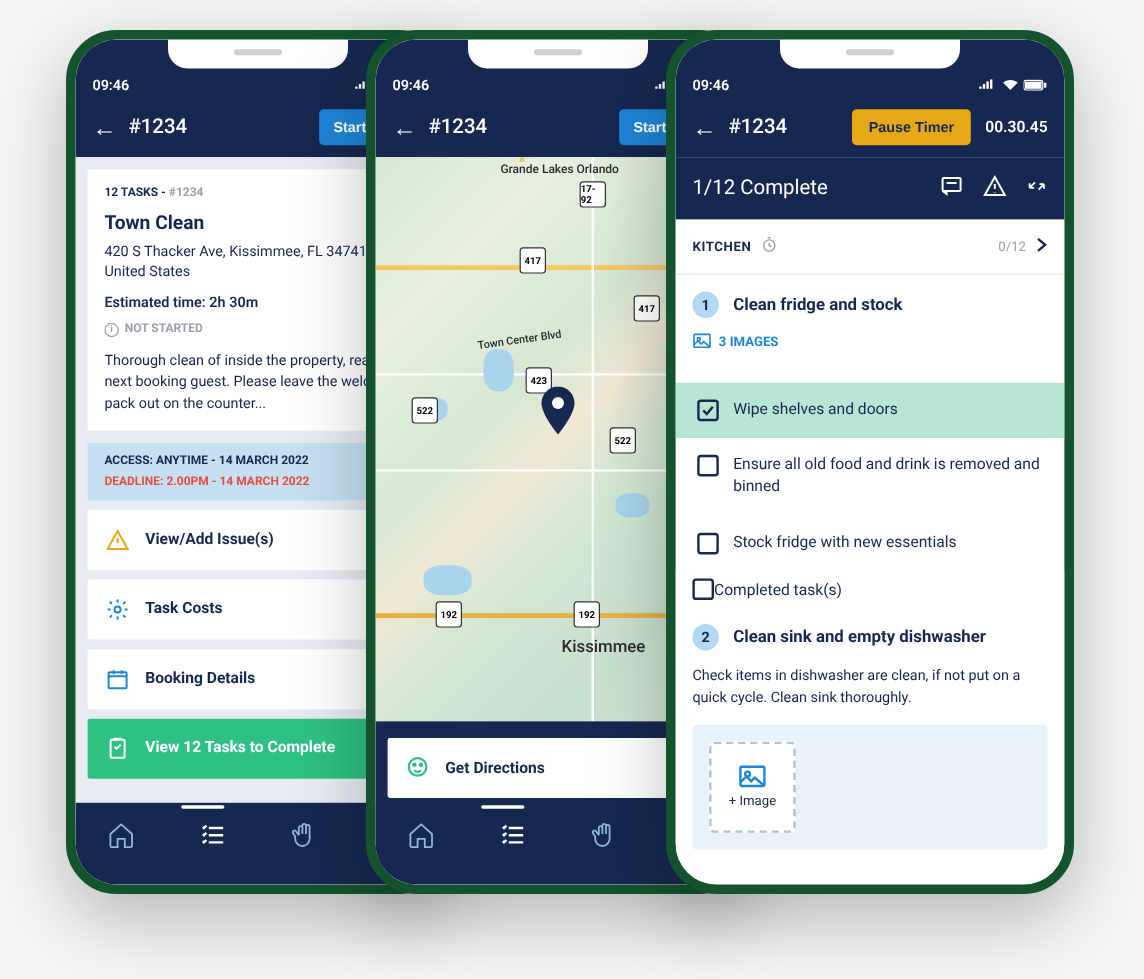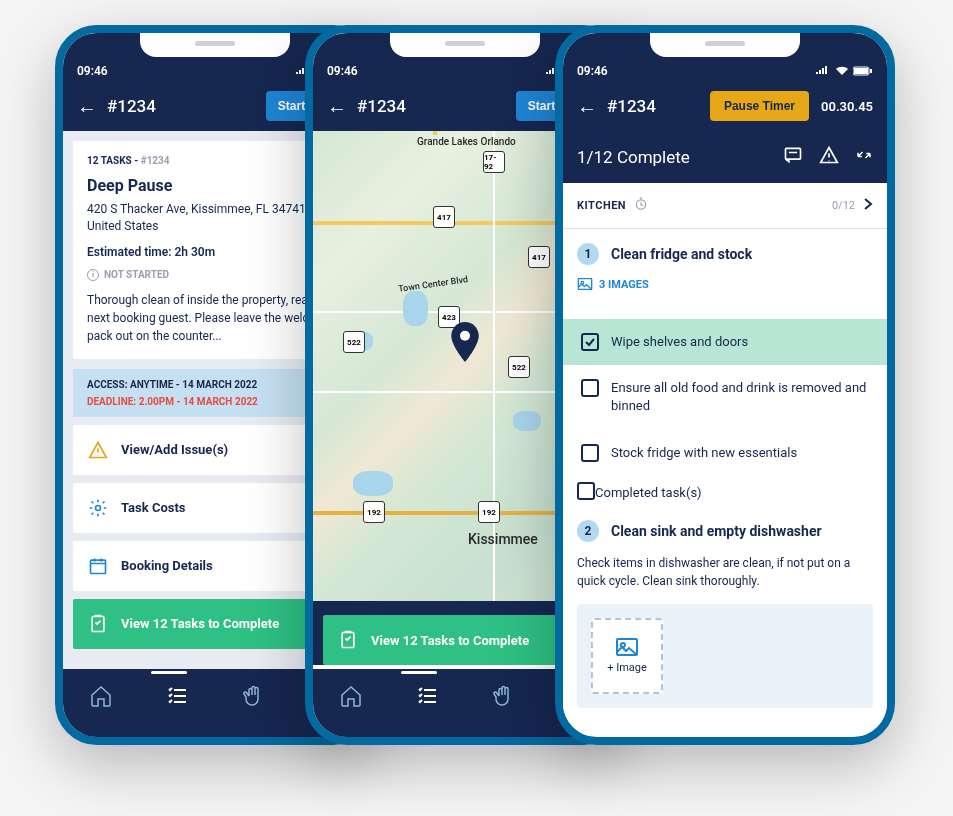--- a/index.html
+++ b/index.html
@@ -25,7 +25,7 @@
   border-radius: 42px;
   box-shadow: 0 20px 60px rgba(0,0,0,0.25);
   overflow: hidden;
-  border: 8px solid #0369a1;
+  border: 8px solid #14532d;
 }
 .phone1 { left: 55px; top: 25px; z-index: 1; }
 .phone2 { left: 305px; top: 25px; z-index: 2; }

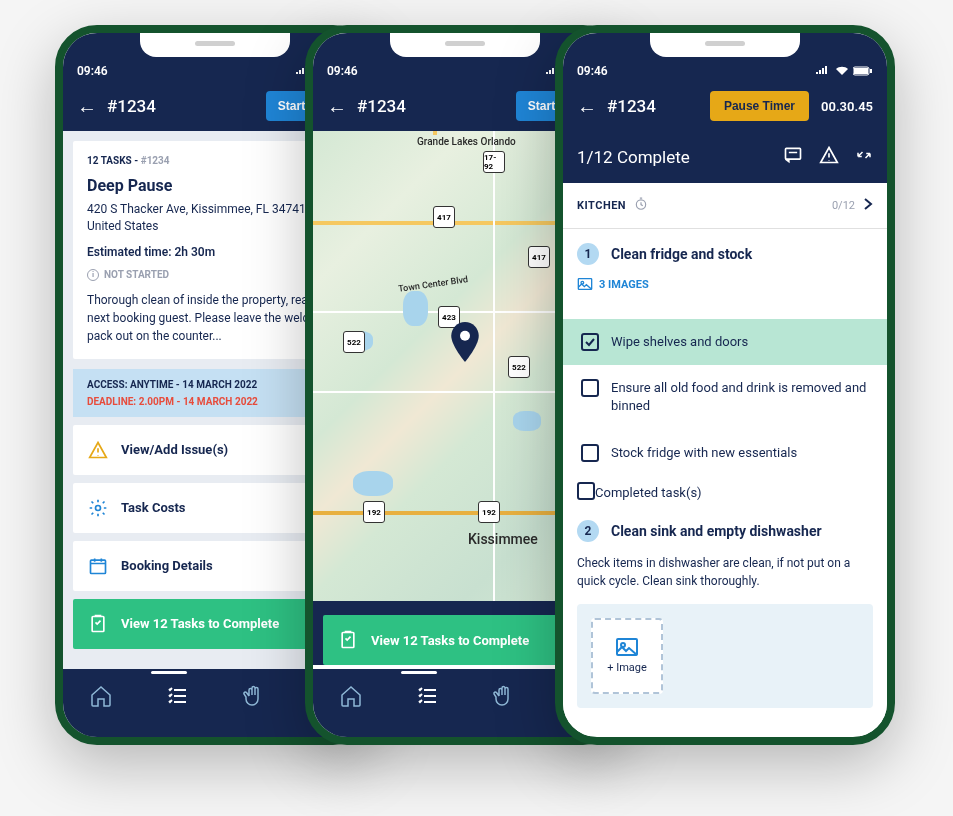--- a/index.html
+++ b/index.html
@@ -475,7 +475,7 @@
         <span>12 TASKS -</span>
         <span class="gray">#1234</span>
       </div>
-      <div class="job-title">Deep Pause</div>
+      <div class="job-title">Town Clean</div>
       <div class="address">420 S Thacker Ave, Kissimmee, FL 34741, United States</div>
       <div class="est-time">Estimated time: 2h 30m</div>
       <div class="not-started">

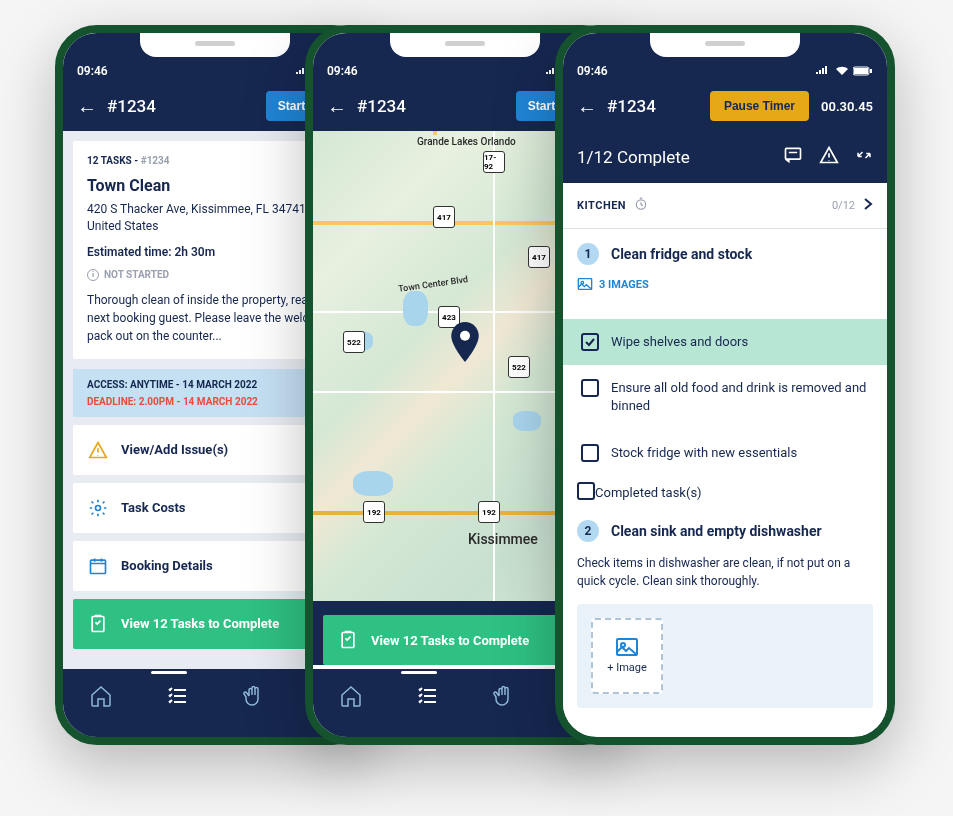--- a/index.html
+++ b/index.html
@@ -607,6 +607,17 @@
     </div>
   </div>
   <div style="background:#162750;padding:6px 0 0 0;">
+    <div class="action-btn">
+      <span class="icon-sq">
+        <svg width="22" height="22" viewBox="0 0 24 24" fill="none" stroke="#2ec183" stroke-width="2">
+              <circle cx="12" cy="11" r="8"></circle>
+              <circle cx="9" cy="9" r="1" fill="#2ec183"></circle>
+              <circle cx="15" cy="9" r="1" fill="#2ec183"></circle>
+              <path d="M9 14c1 1 2 1.5 3 1.5s2-.5 3-1.5"></path>
+            </svg>
+      </span>
+      <span>Get Directions</span>
+    </div>
     <div class="action-btn green">
       <span class="icon-sq">
         <svg width="20" height="20" viewBox="0 0 24 24" fill="none" stroke="#fff" stroke-width="2">

